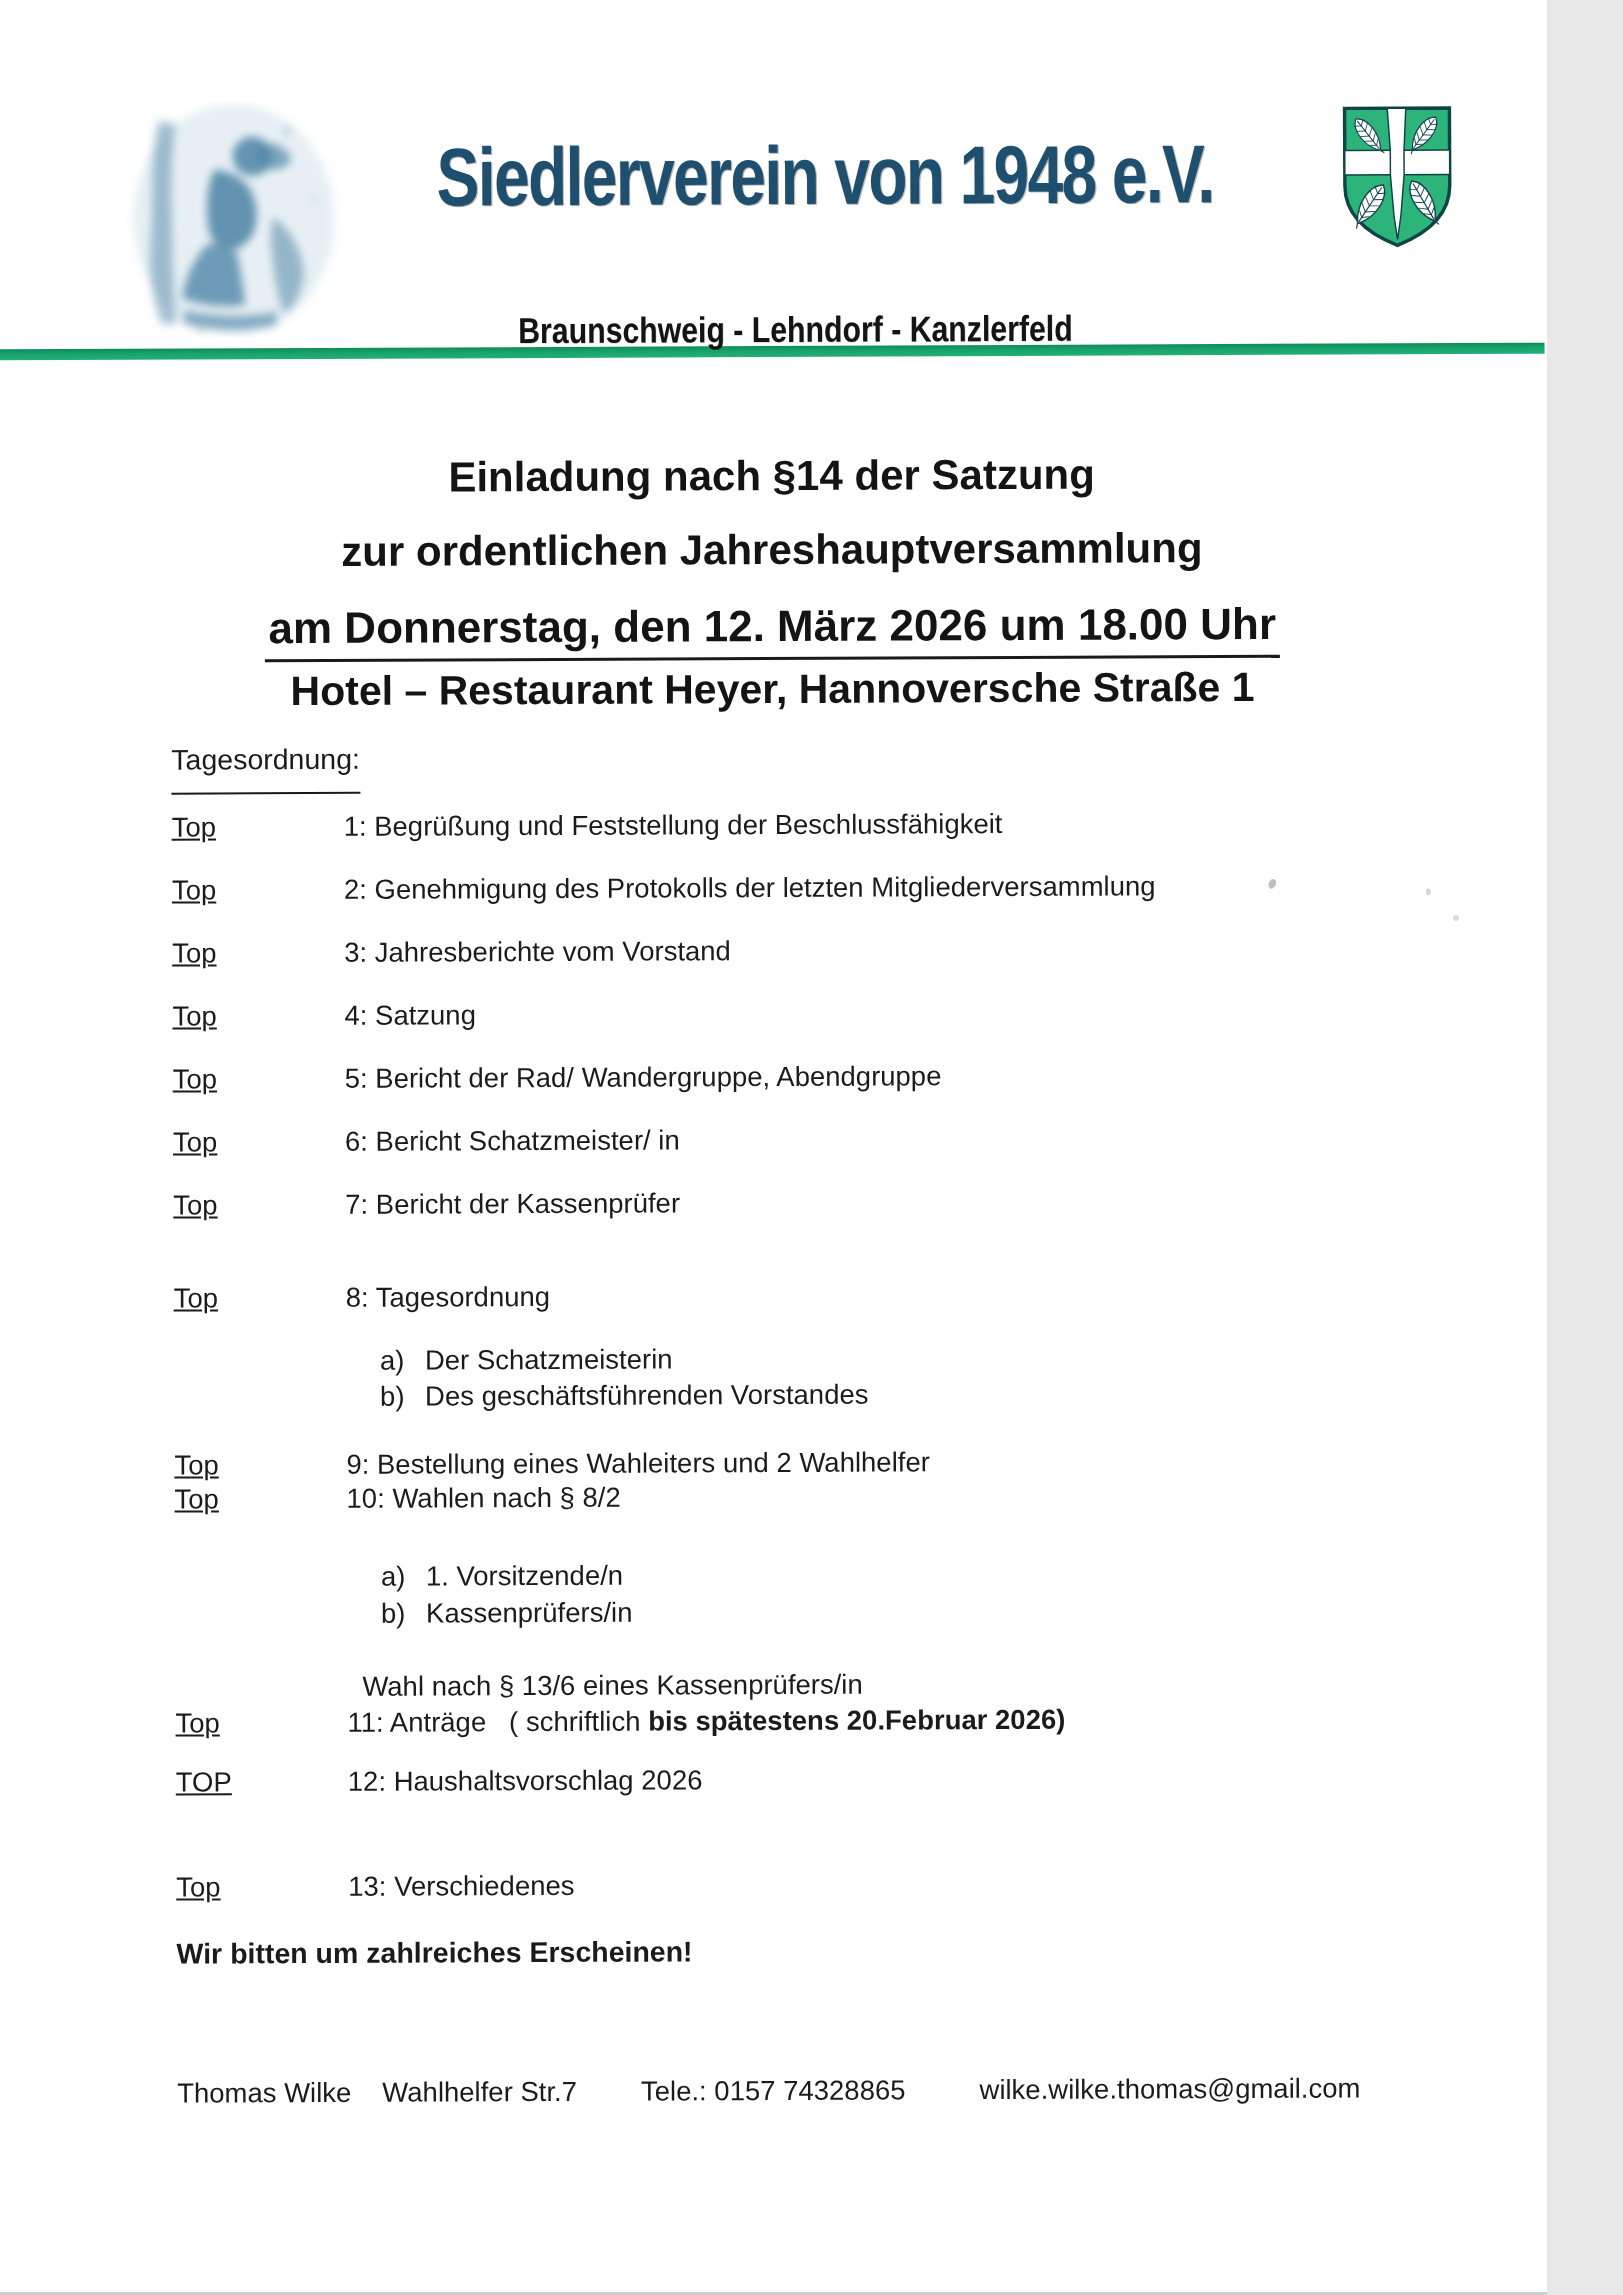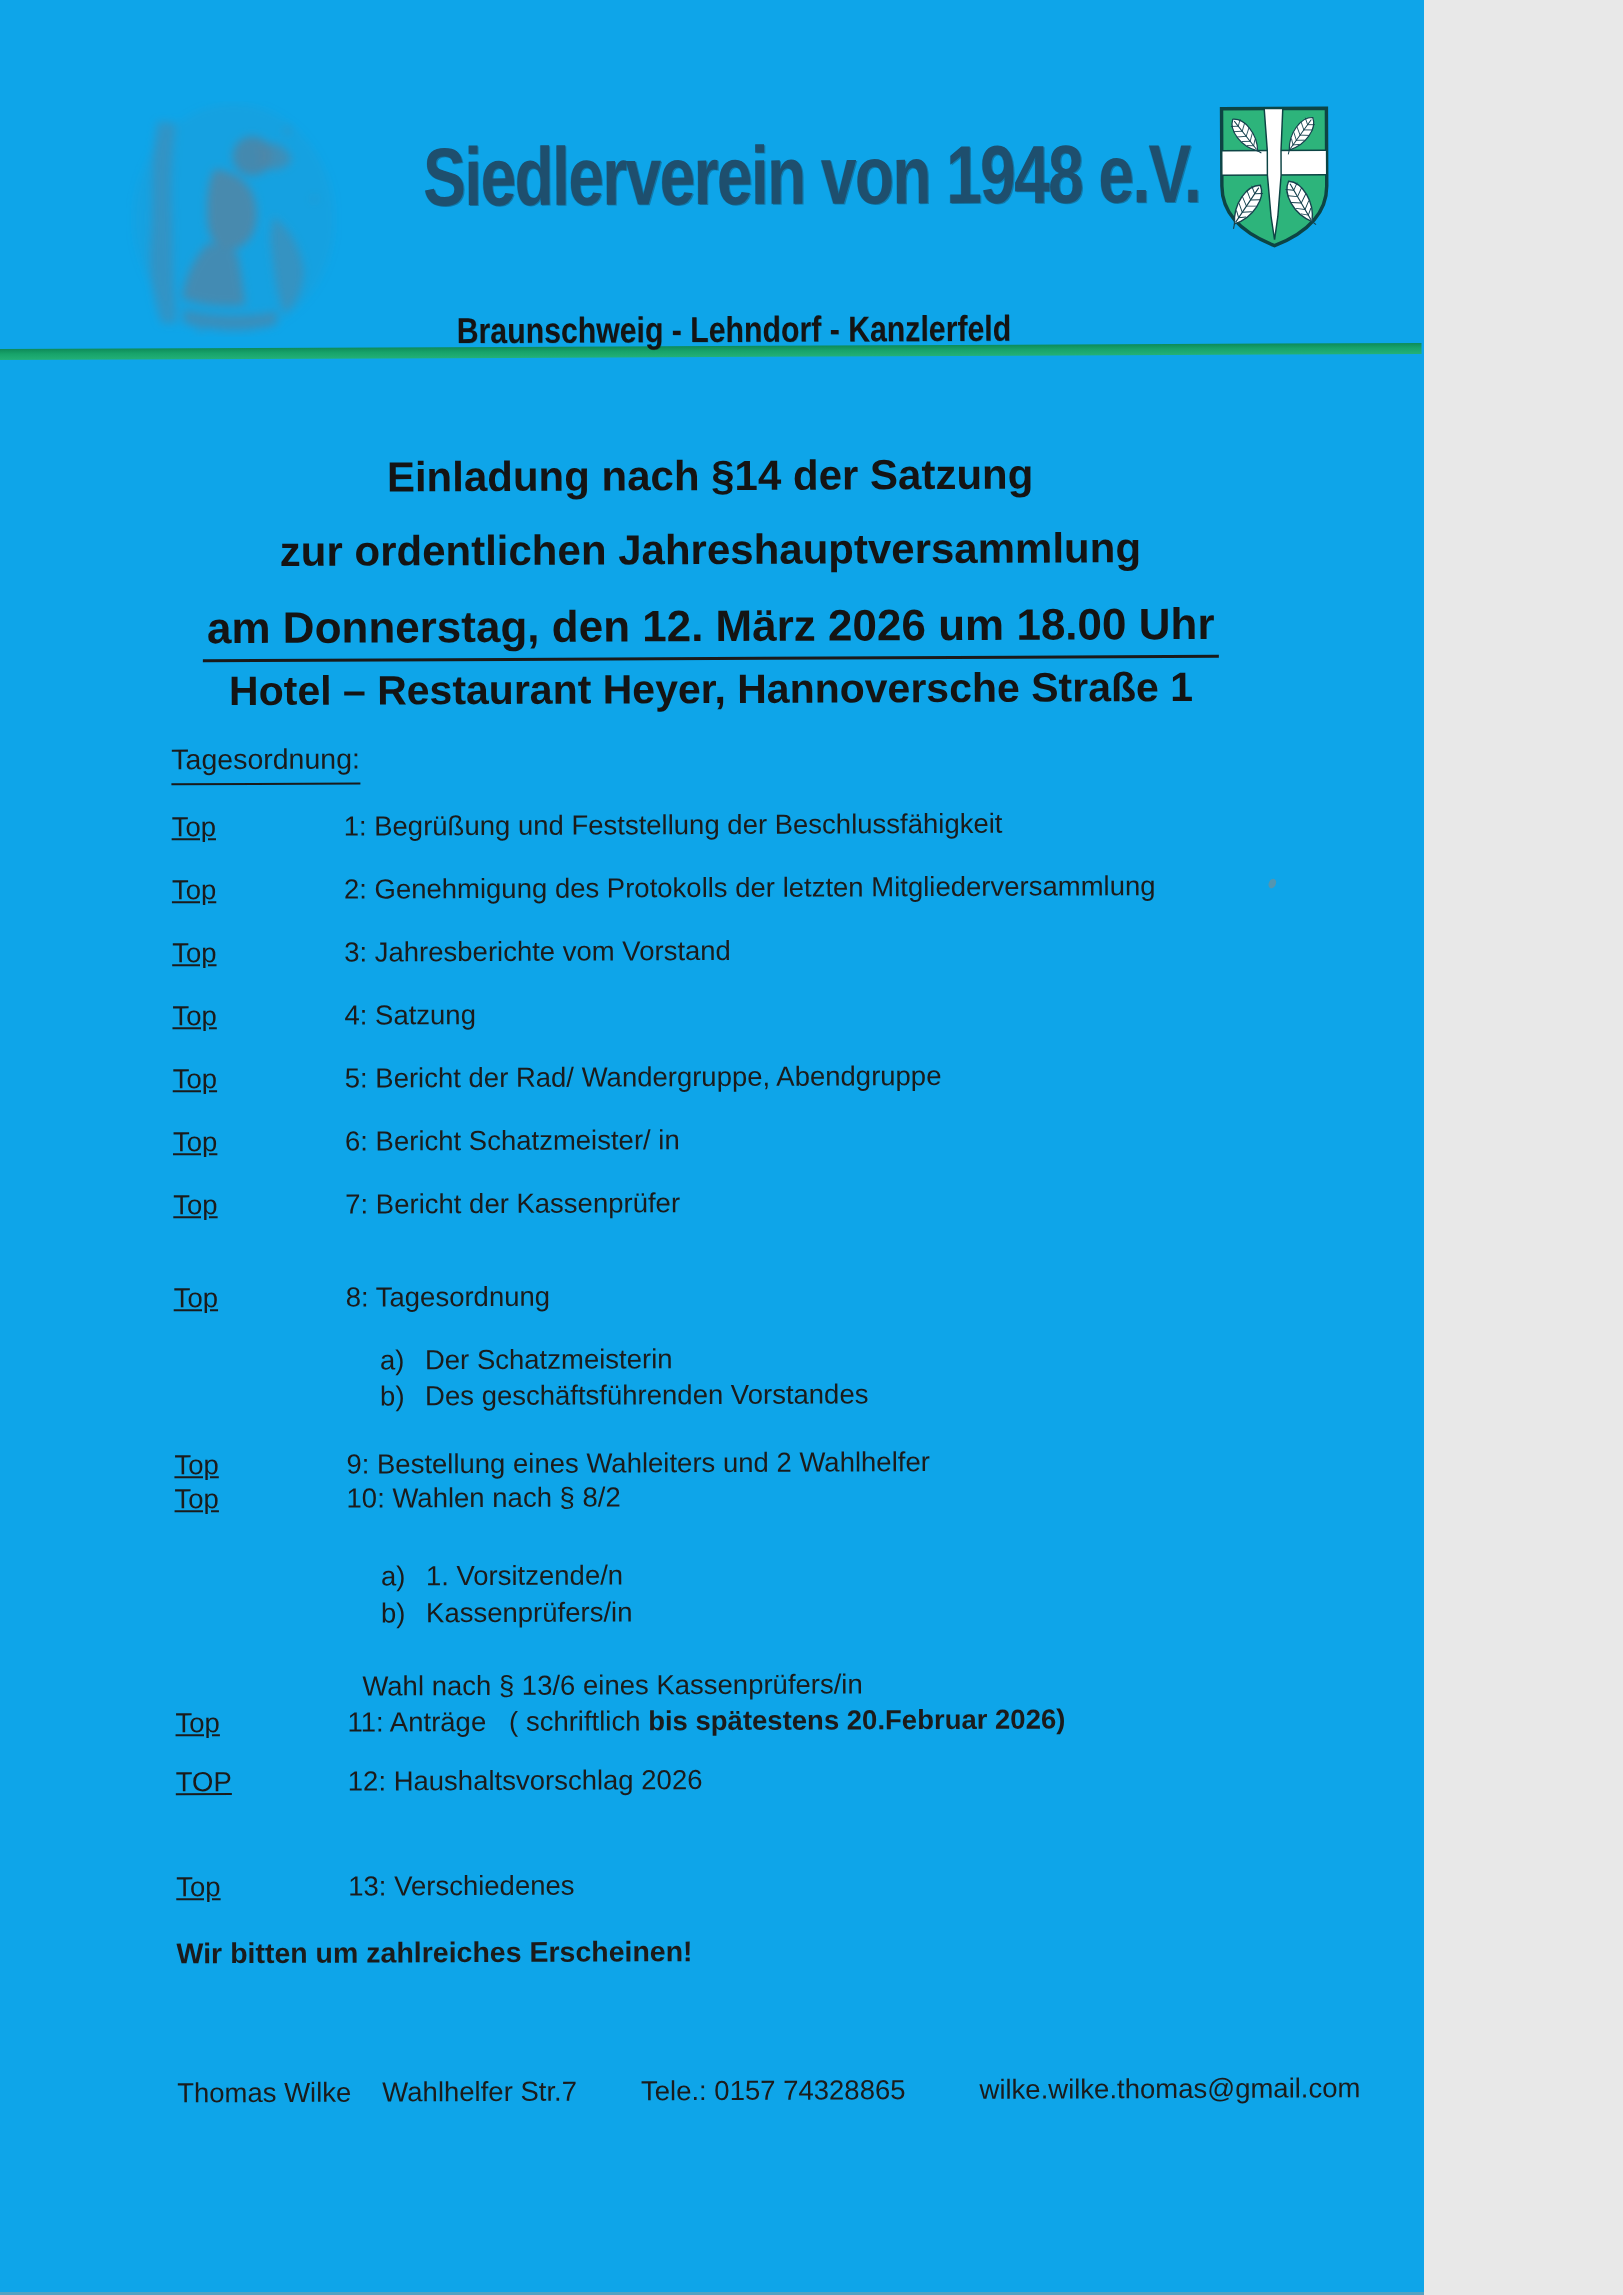--- a/index.html
+++ b/index.html
@@ -5,8 +5,8 @@
 <style>
   html,body{margin:0;padding:0;background:#e8e8e8;}
   .page{
-    position:relative; width:1424px; height:2295px; overflow:hidden;
-    background:#0ea5e9; font-family:"Liberation Sans", sans-serif; color:#1b1b1b;
+    position:relative; width:1547px; height:2295px; overflow:hidden;
+    background:#ffffff; font-family:"Liberation Sans", sans-serif; color:#1b1b1b;
   }
   .content{ position:absolute; inset:0; transform:rotate(-0.25deg); transform-origin:50% 40%; }
 

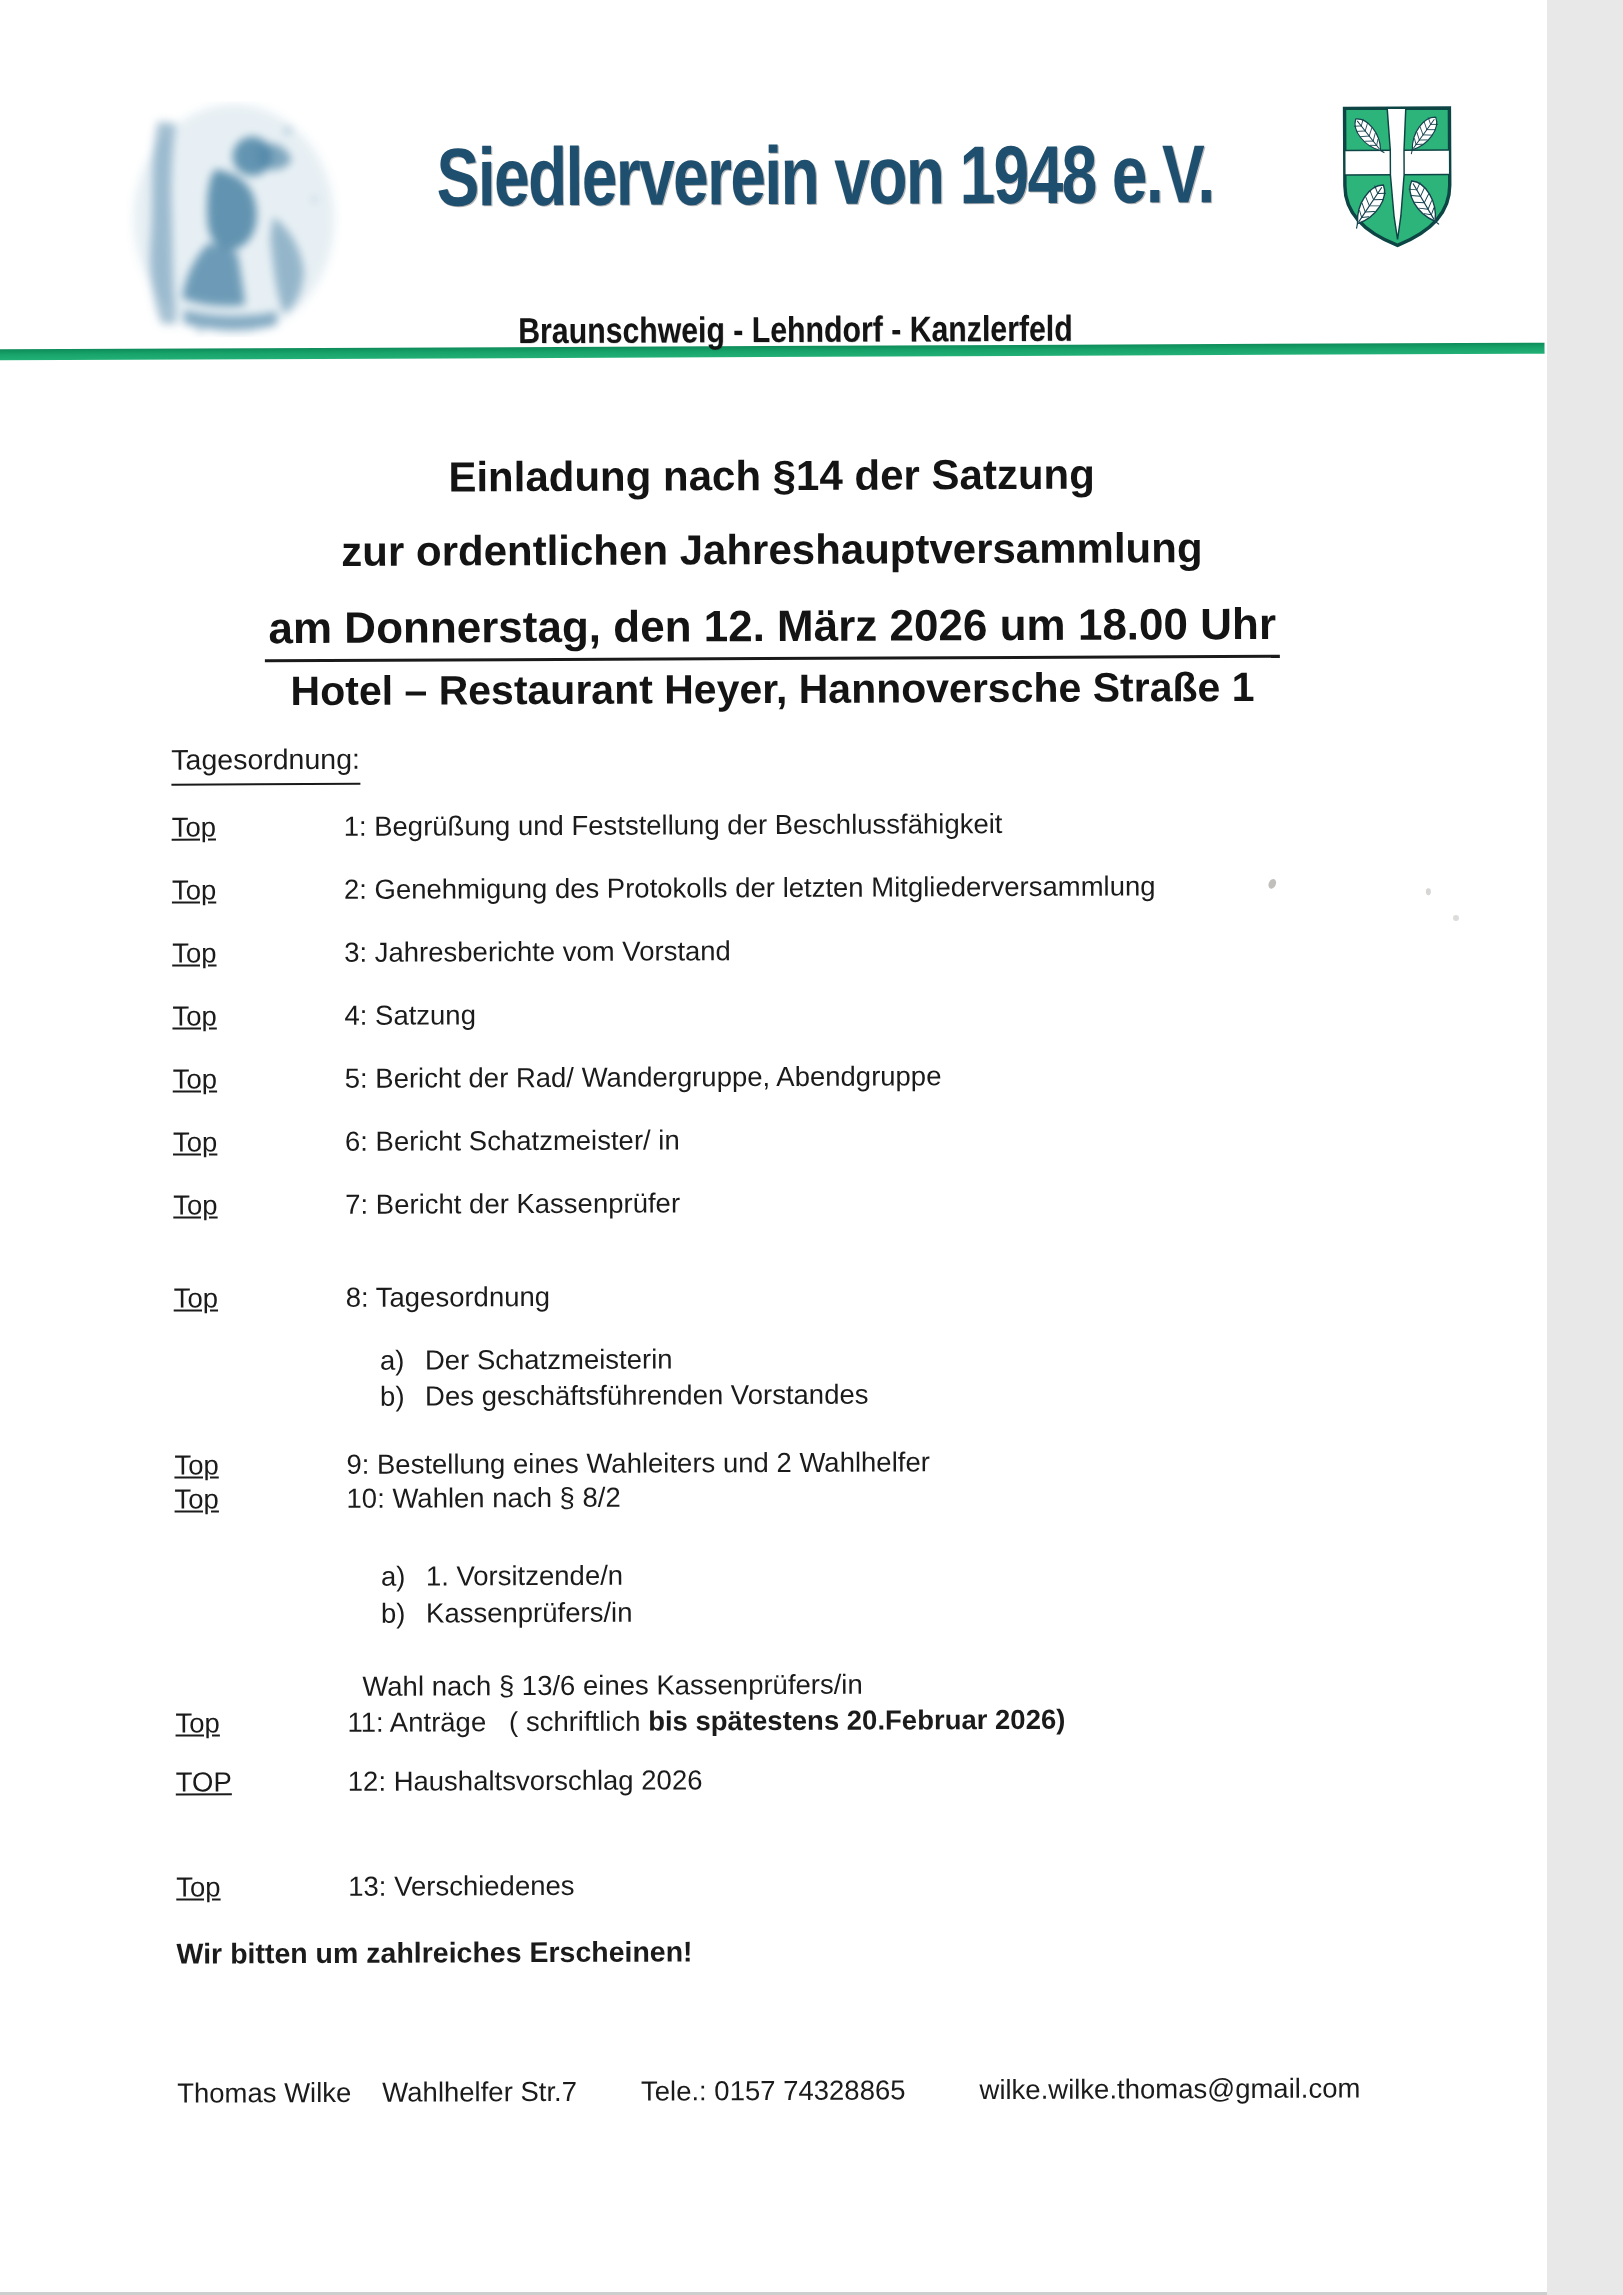--- a/index.html
+++ b/index.html
@@ -43,7 +43,7 @@
 
   
   .agenda-head{ margin:27px 0 0 172px; font-size:28.5px; line-height:32px; }
-  .agenda-head span{ border-bottom:2.5px solid #1a1a1a; padding-bottom:8px; }
+  .agenda-head span{ border-bottom:2.5px solid #1a1a1a; padding-bottom:17px; }
   .row{ display:flex; padding-left:172px; font-size:27.5px; line-height:32px; }
   .row .lbl{ flex:0 0 172px;text-decoration:underline; }
   .row.sub .slbl{ margin-left:206px; flex:0 0 45px; }

